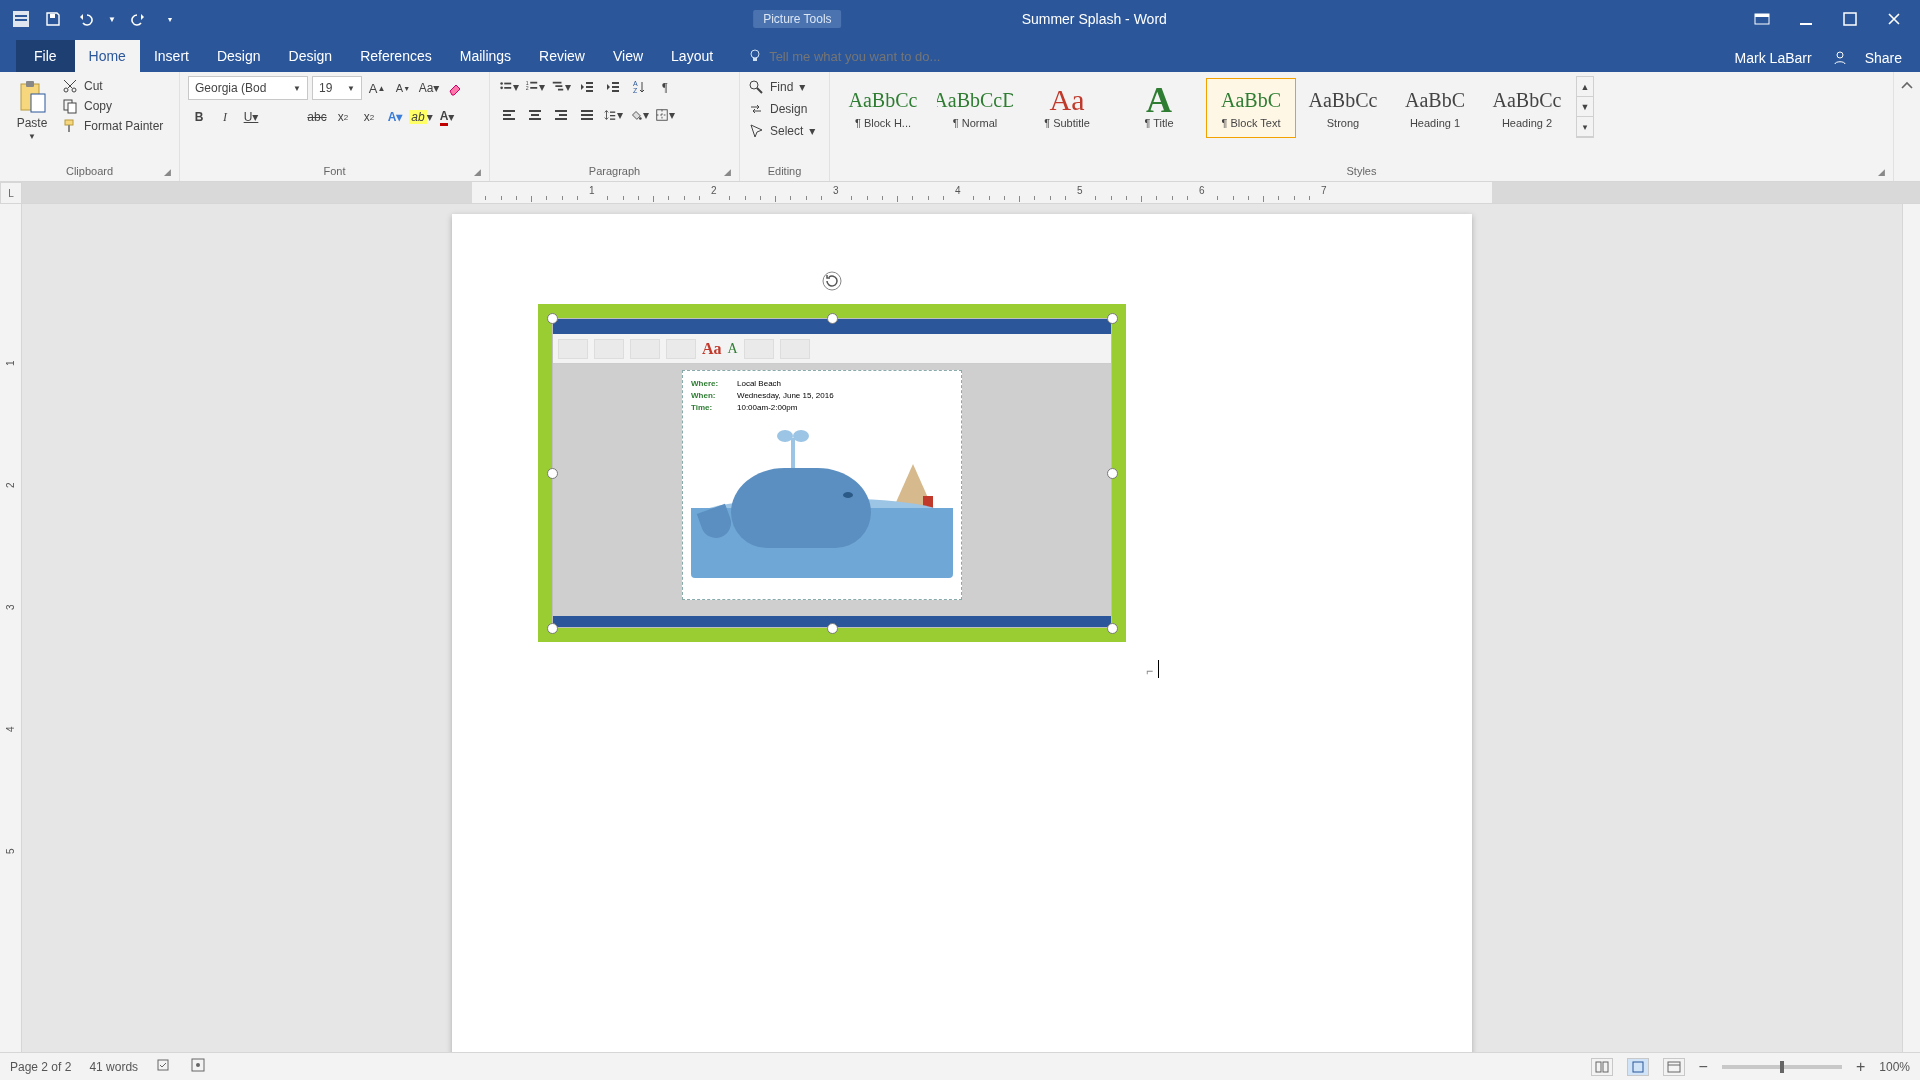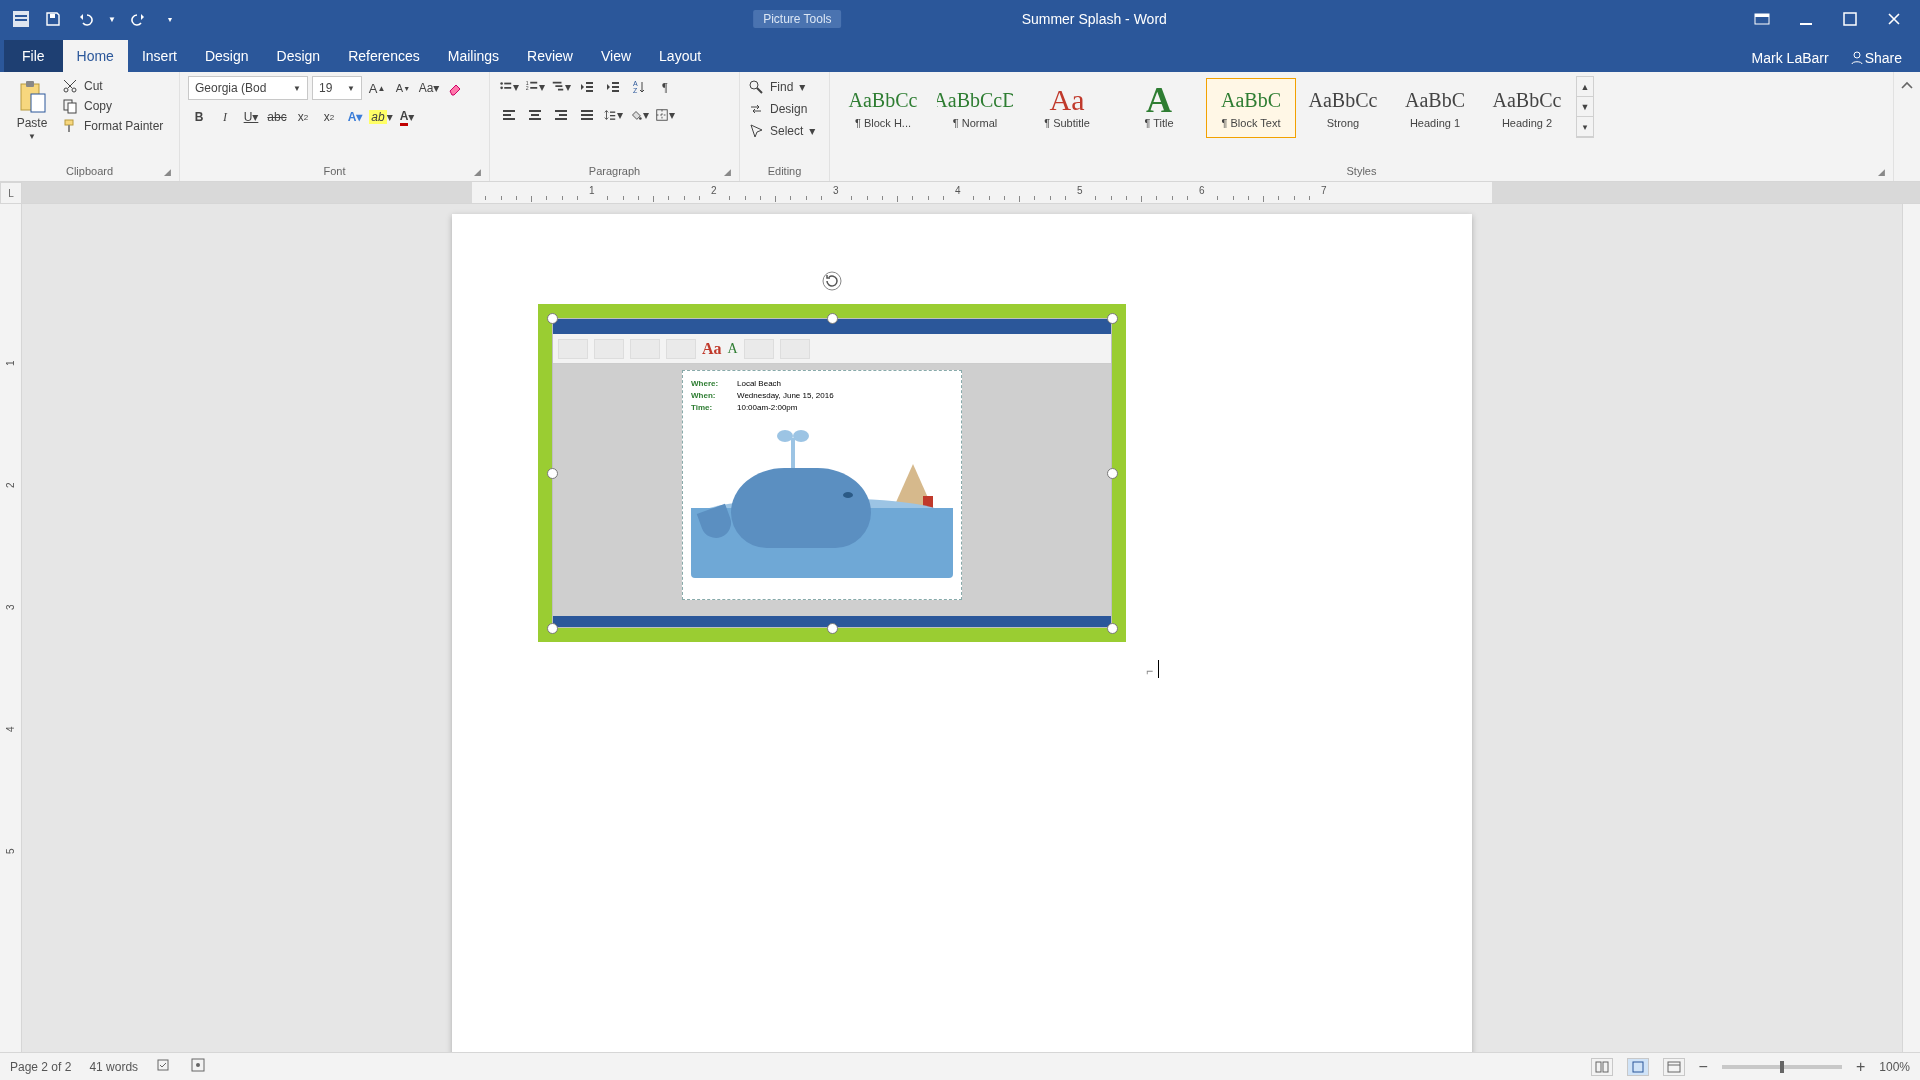--- a/index.html
+++ b/index.html
@@ -19,7 +19,7 @@
 
 .tabrow {
   background: #2b579a; height: 34px; display: flex; align-items: flex-end; color: #fff;
-  font-size: 14px; padding-left: 4px; position: relative;
+  font-size: 14px; padding-left: 16px; position: relative;
 }
 .tabrow .tab { padding: 8px 14px; cursor: pointer; }
 .tabrow .tab.active { background: #f3f3f3; color: #2b579a; }

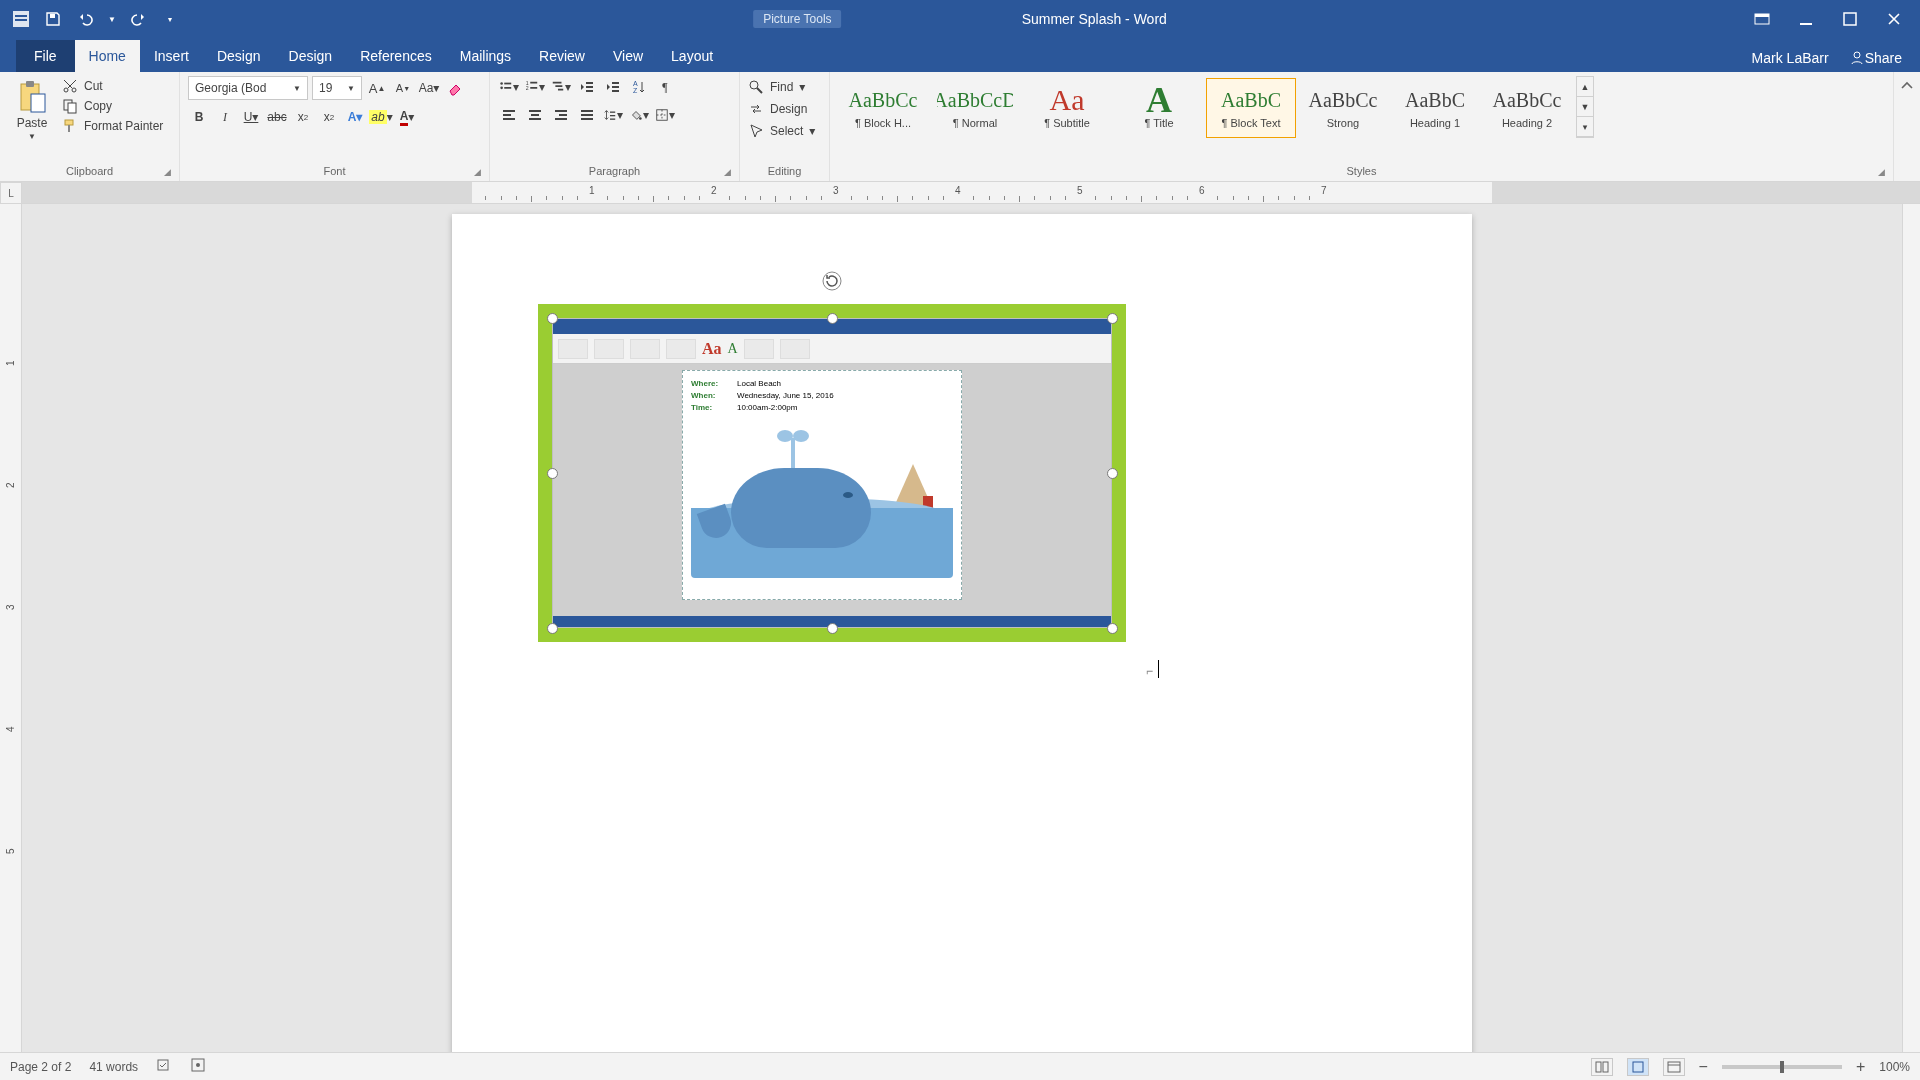--- a/index.html
+++ b/index.html
@@ -182,6 +182,13 @@
   <div class="tab">Review</div>
   <div class="tab">View</div>
   <div class="tab">Layout</div>
+  <div class="tellme">
+    <svg class="ico" viewBox="0 0 16 16">
+        <circle cx="8" cy="6" r="4" fill="none" stroke="#cfe0f3"></circle>
+        <rect x="6" y="10" width="4" height="3" fill="#cfe0f3"></rect>
+      </svg>
+    <input placeholder="Tell me what you want to do..." style="">
+  </div>
   <div class="right-side">
     <span>Mark LaBarr</span>
     <span style="display:flex;align-items:flex-end;gap:0;">

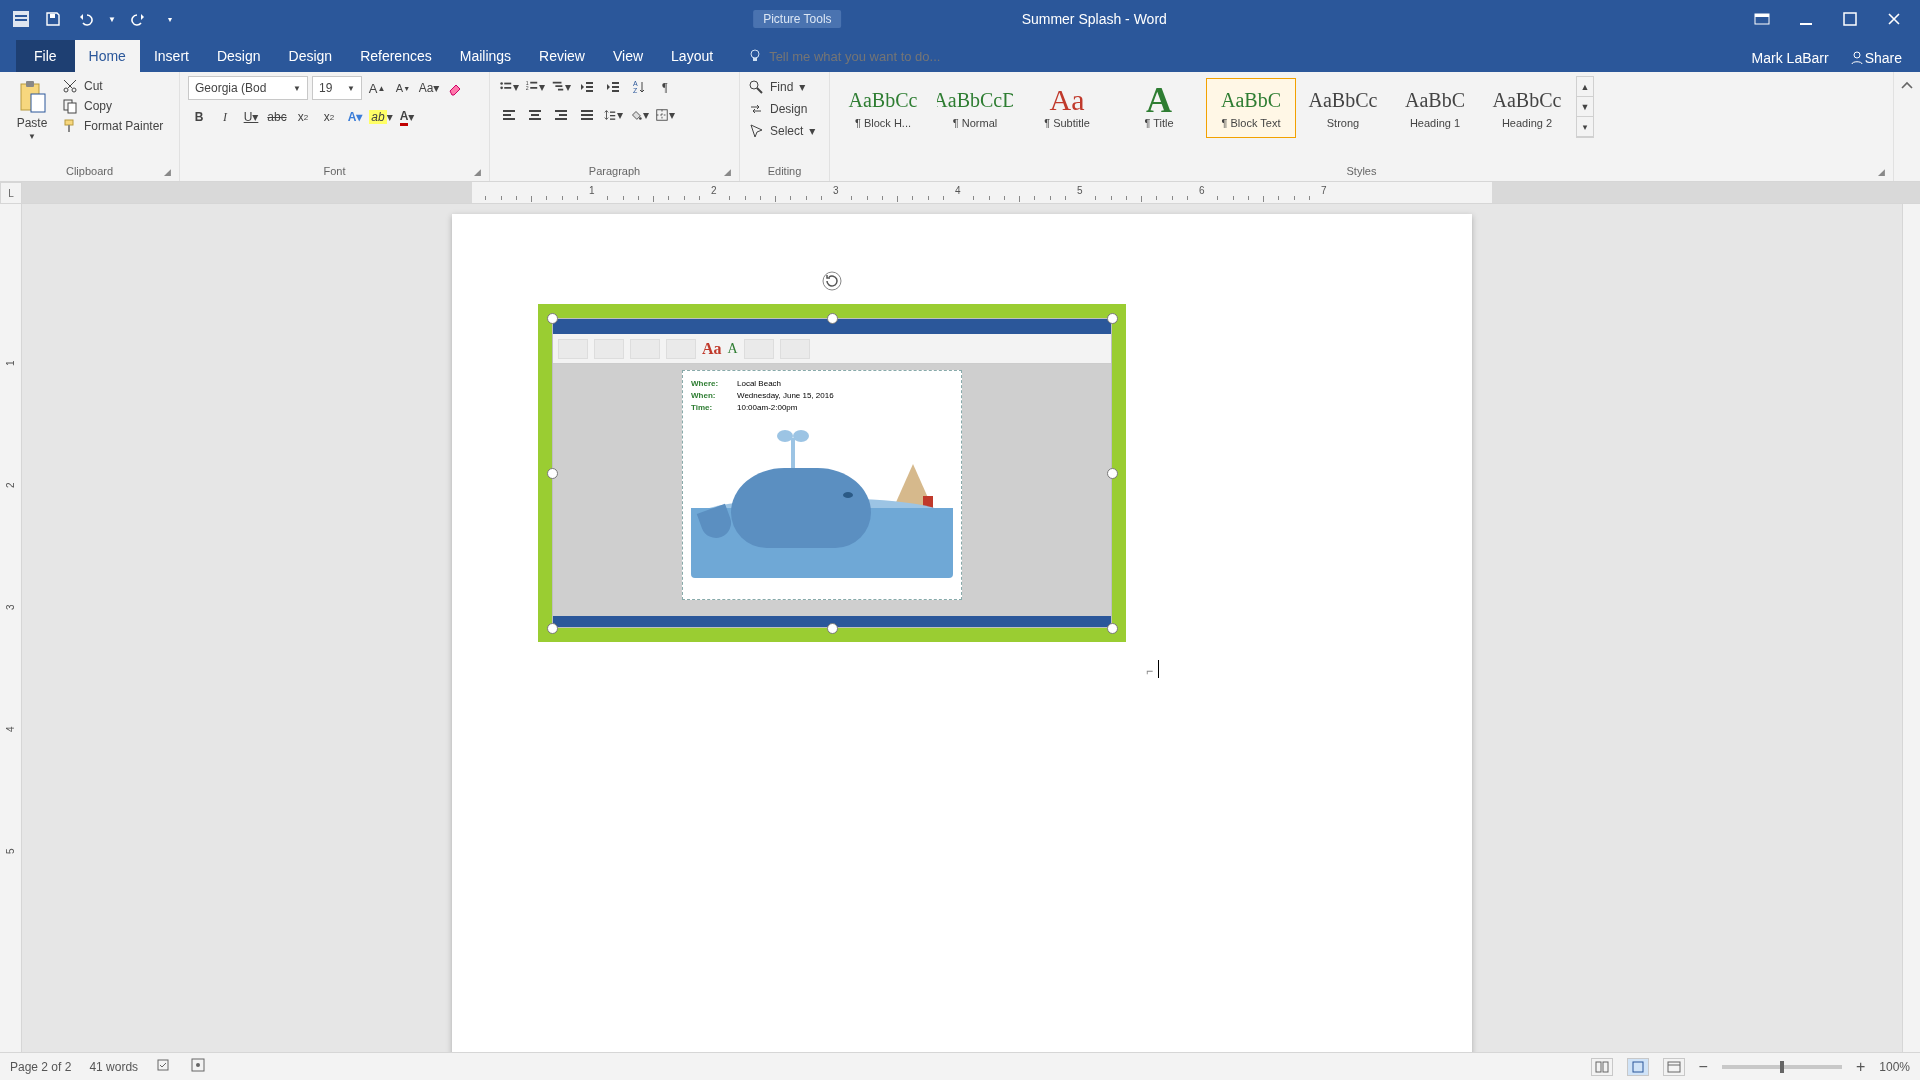--- a/index.html
+++ b/index.html
@@ -191,7 +191,7 @@
   </div>
   <div class="right-side">
     <span>Mark LaBarr</span>
-    <span style="display:flex;align-items:flex-end;gap:0;">
+    <span style="display:flex;align-items:flex-end;gap:17px;">
       <svg class="ico" viewBox="0 0 16 16">
           <circle cx="8" cy="5" r="3" fill="none" stroke="#fff"></circle>
           <path d="M3 14c0-3 10-3 10 0" fill="none" stroke="#fff"></path>

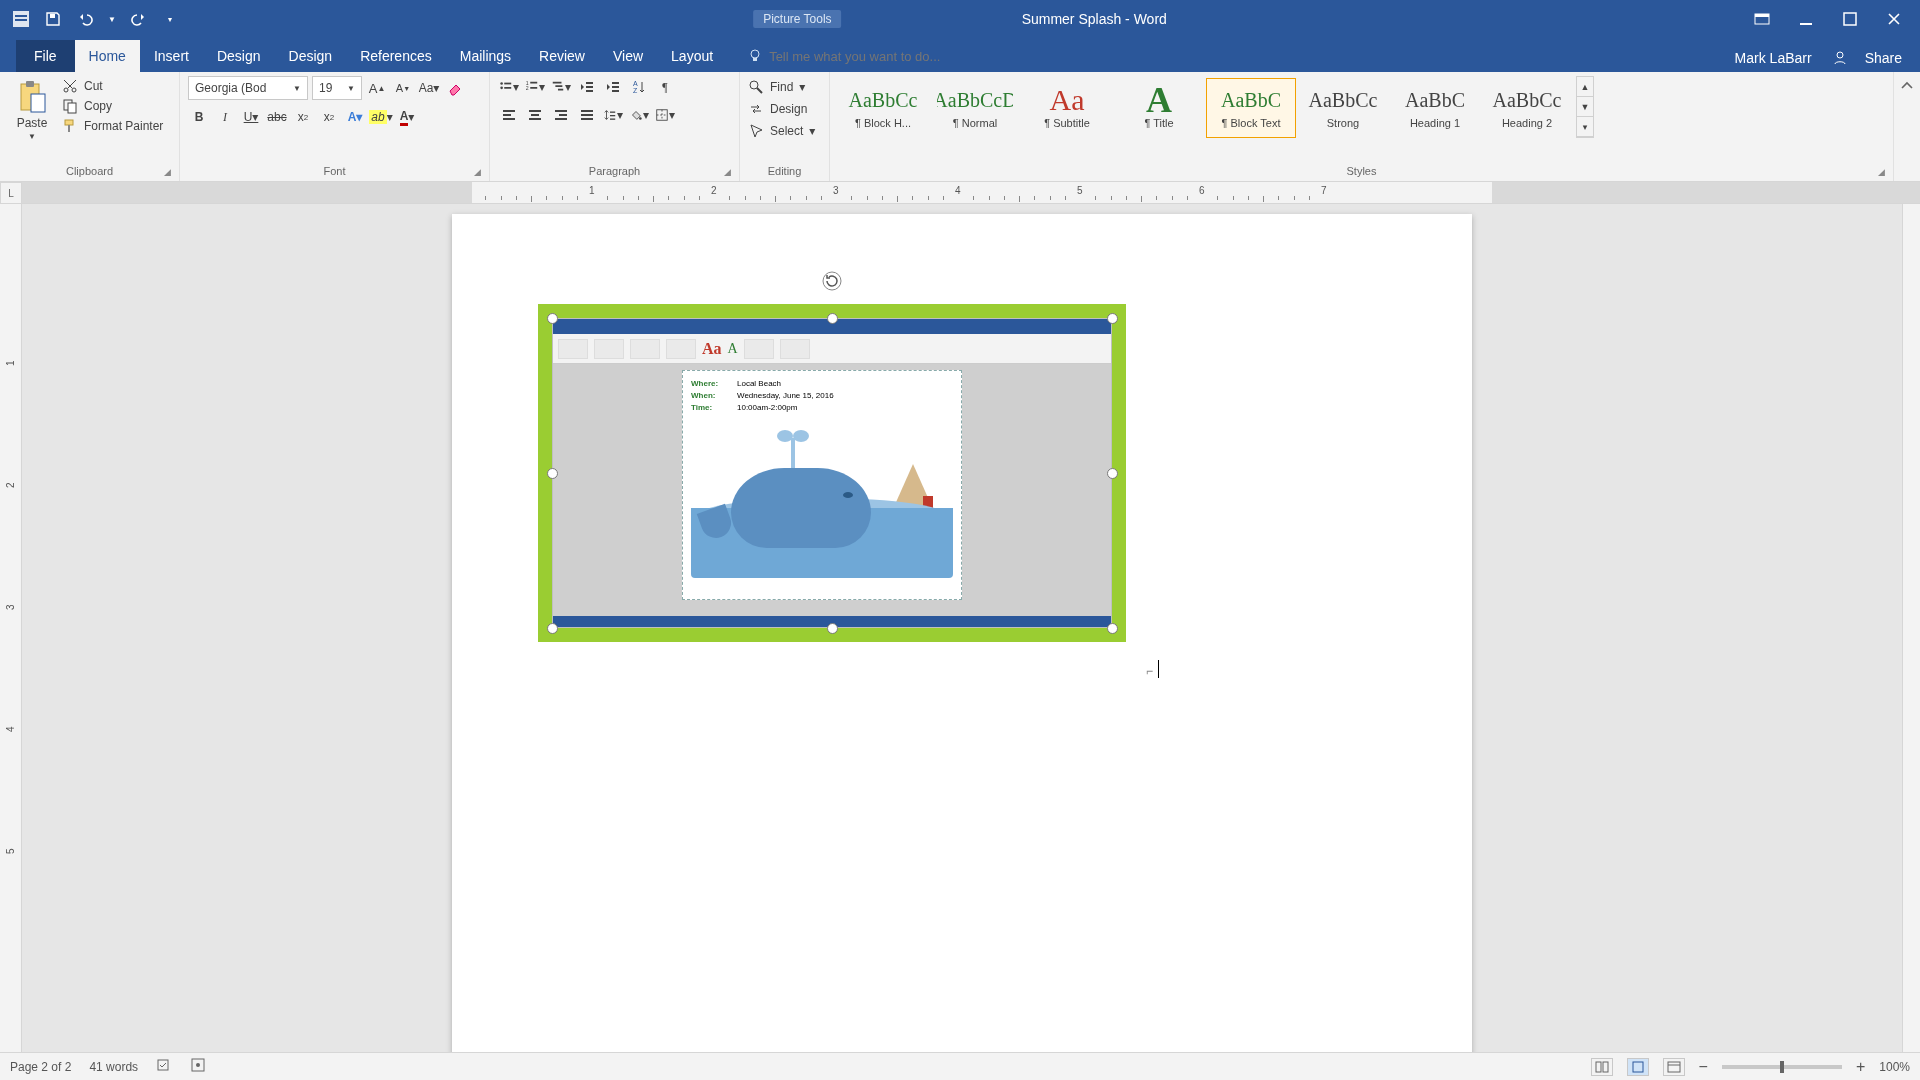--- a/index.html
+++ b/index.html
@@ -266,7 +266,7 @@
         <div class="btn" style="font-weight:bold;">B</div>
         <div class="btn" style="font-style:italic;font-family:serif;">I</div>
         <div class="btn" style="text-decoration:underline;">U▾</div>
-        <div class="btn" style="text-decoration:line-through;">abc</div>
+        <div class="btn" style="text-decoration:line-through;margin-left:40px;">abc</div>
         <div class="btn">x<span style="font-size:8px;vertical-align:sub;">2</span></div>
         <div class="btn">x<span style="font-size:8px;vertical-align:super;">2</span></div>
         <div class="btn" style="color:#3b7dd8;font-weight:bold;">A▾</div>

